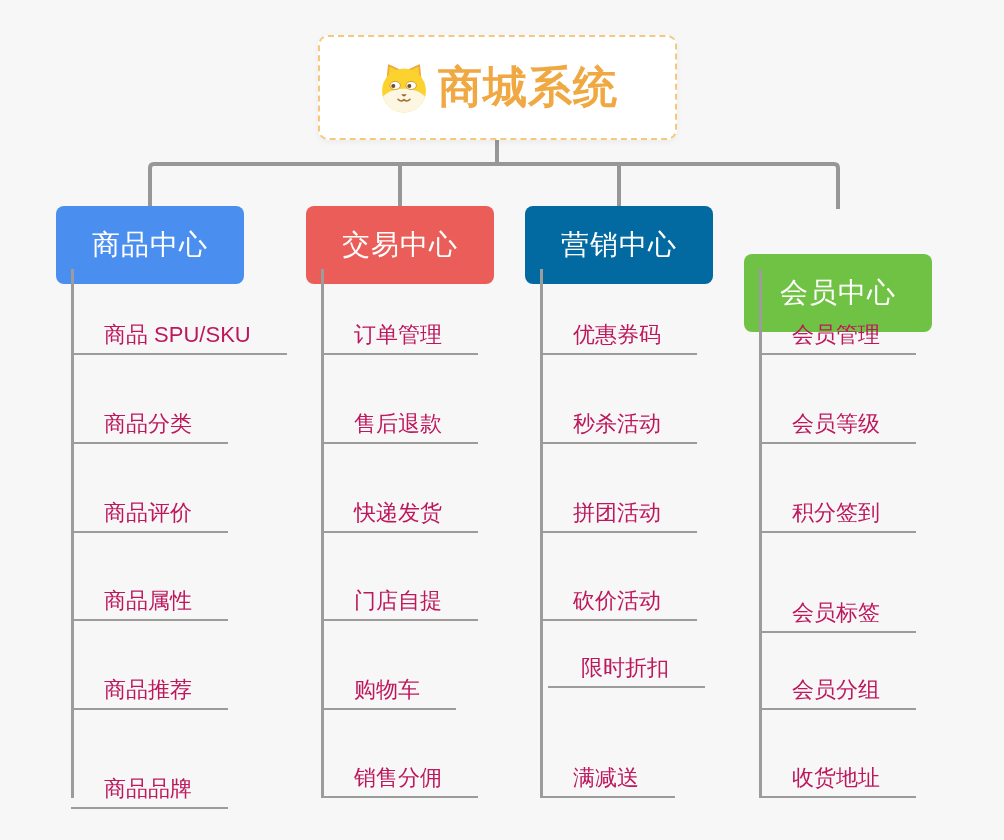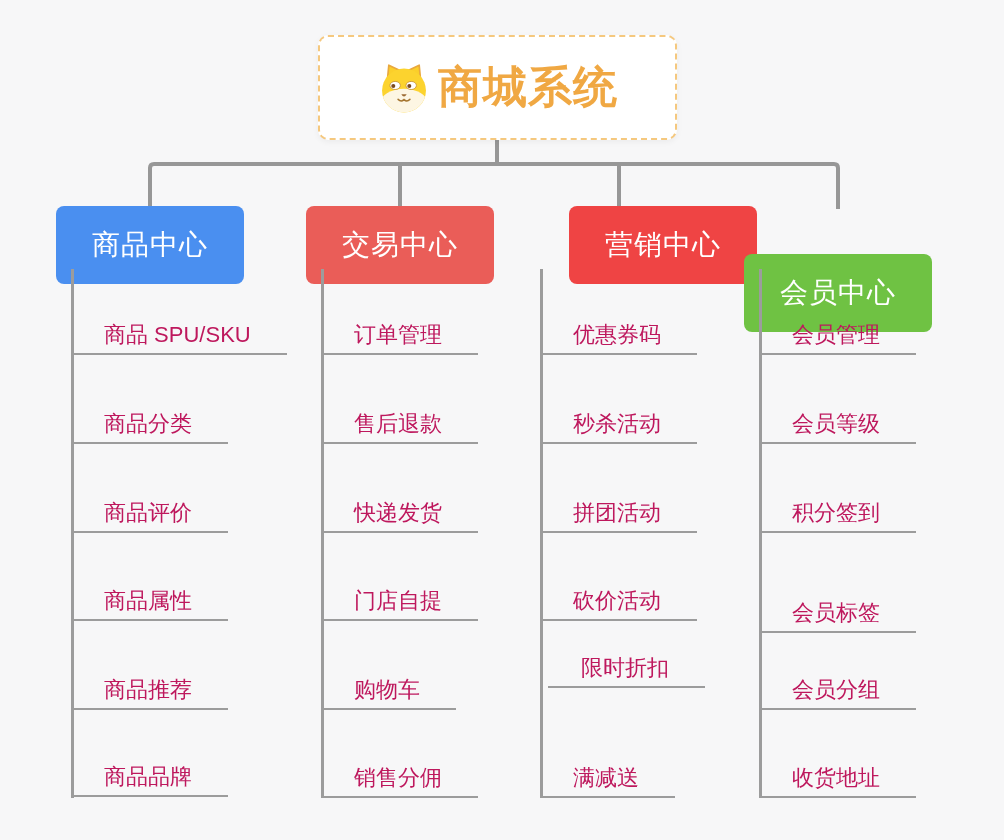--- a/index.html
+++ b/index.html
@@ -97,7 +97,7 @@
   </div>
 
   <div class="branch" style="left: 525px;">
-    <div class="branch-header" style="background: #ef4444; margin-left: 44px;">营销中心</div>
+    <div class="branch-header" style="background: #0369a1;">营销中心</div>
     <div class="trunk" style="background: rgb(156, 156, 156); height: 529.4px;"></div>
     <div class="leaves">
         <div class="leaf" style="top: 111.4px; border-bottom-color: rgb(156, 156, 156);">优惠券码</div>

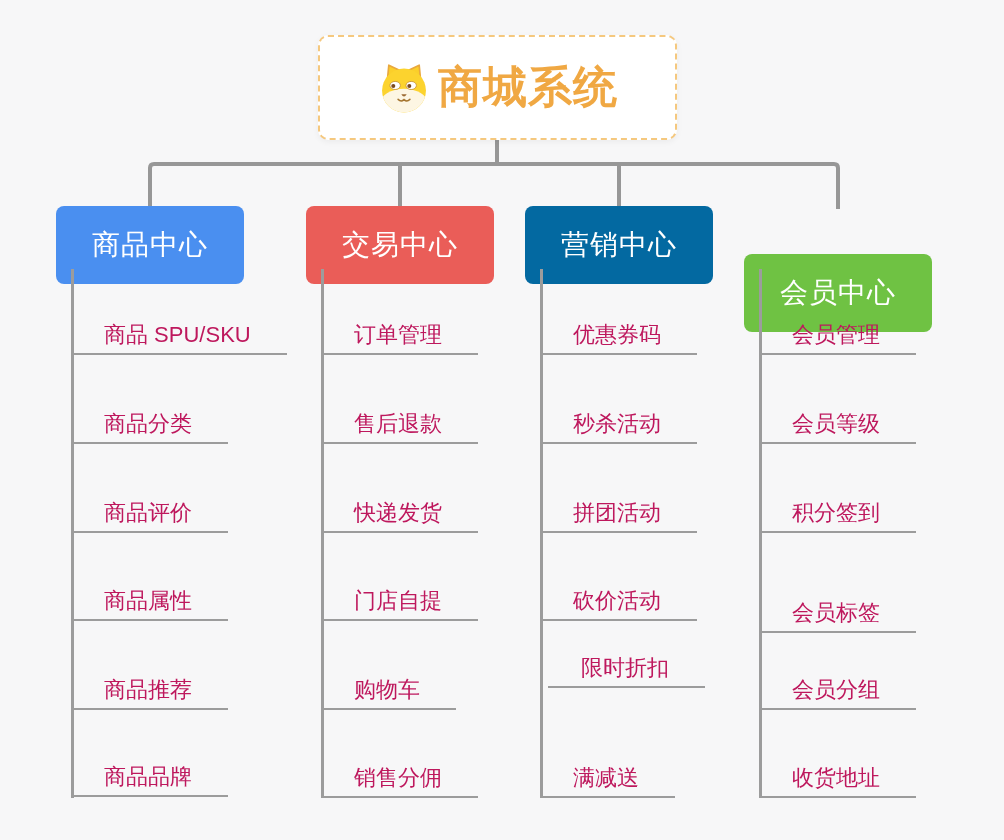--- a/index.html
+++ b/index.html
@@ -79,7 +79,7 @@
         <div class="leaf" style="top: 288.6px; border-bottom-color: rgb(156, 156, 156);">商品评价</div>
         <div class="leaf" style="top: 377.2px; border-bottom-color: rgb(156, 156, 156);">商品属性</div>
         <div class="leaf" style="top: 465.8px; border-bottom-color: rgb(156, 156, 156);">商品推荐</div>
-        <div class="leaf" style="top: 553px; border-bottom-color: rgb(156, 156, 156);">商品品牌</div>
+        <div class="leaf" style="top: 565px; border-bottom-color: rgb(156, 156, 156);">商品品牌</div>
       </div>
   </div>
 

